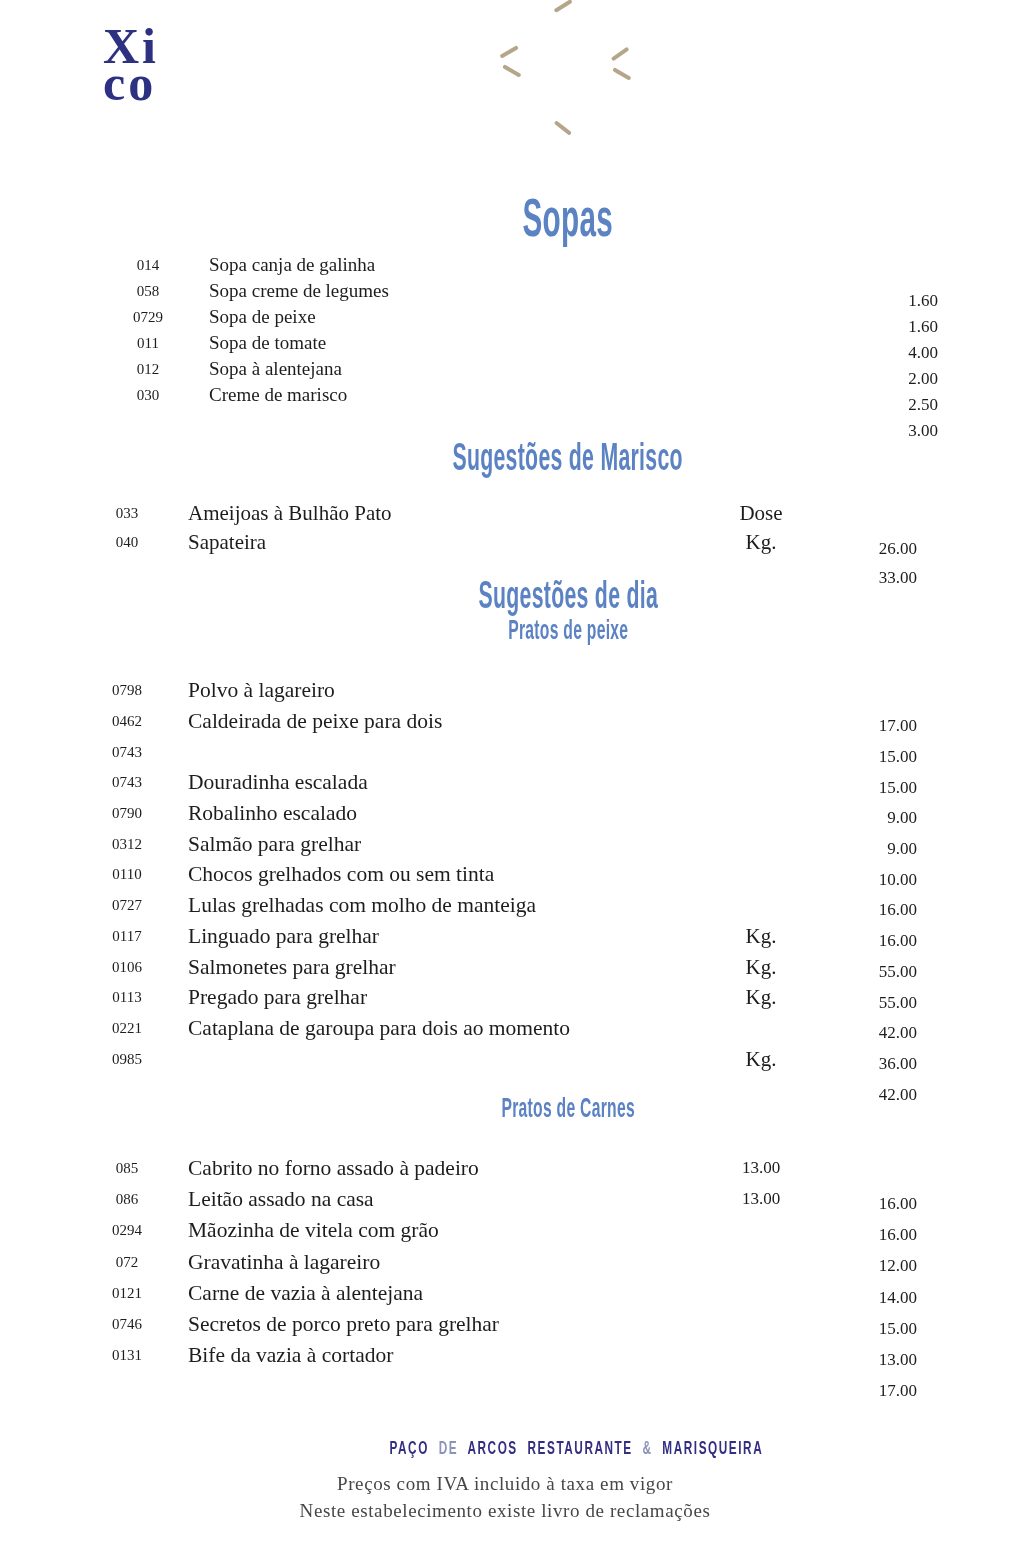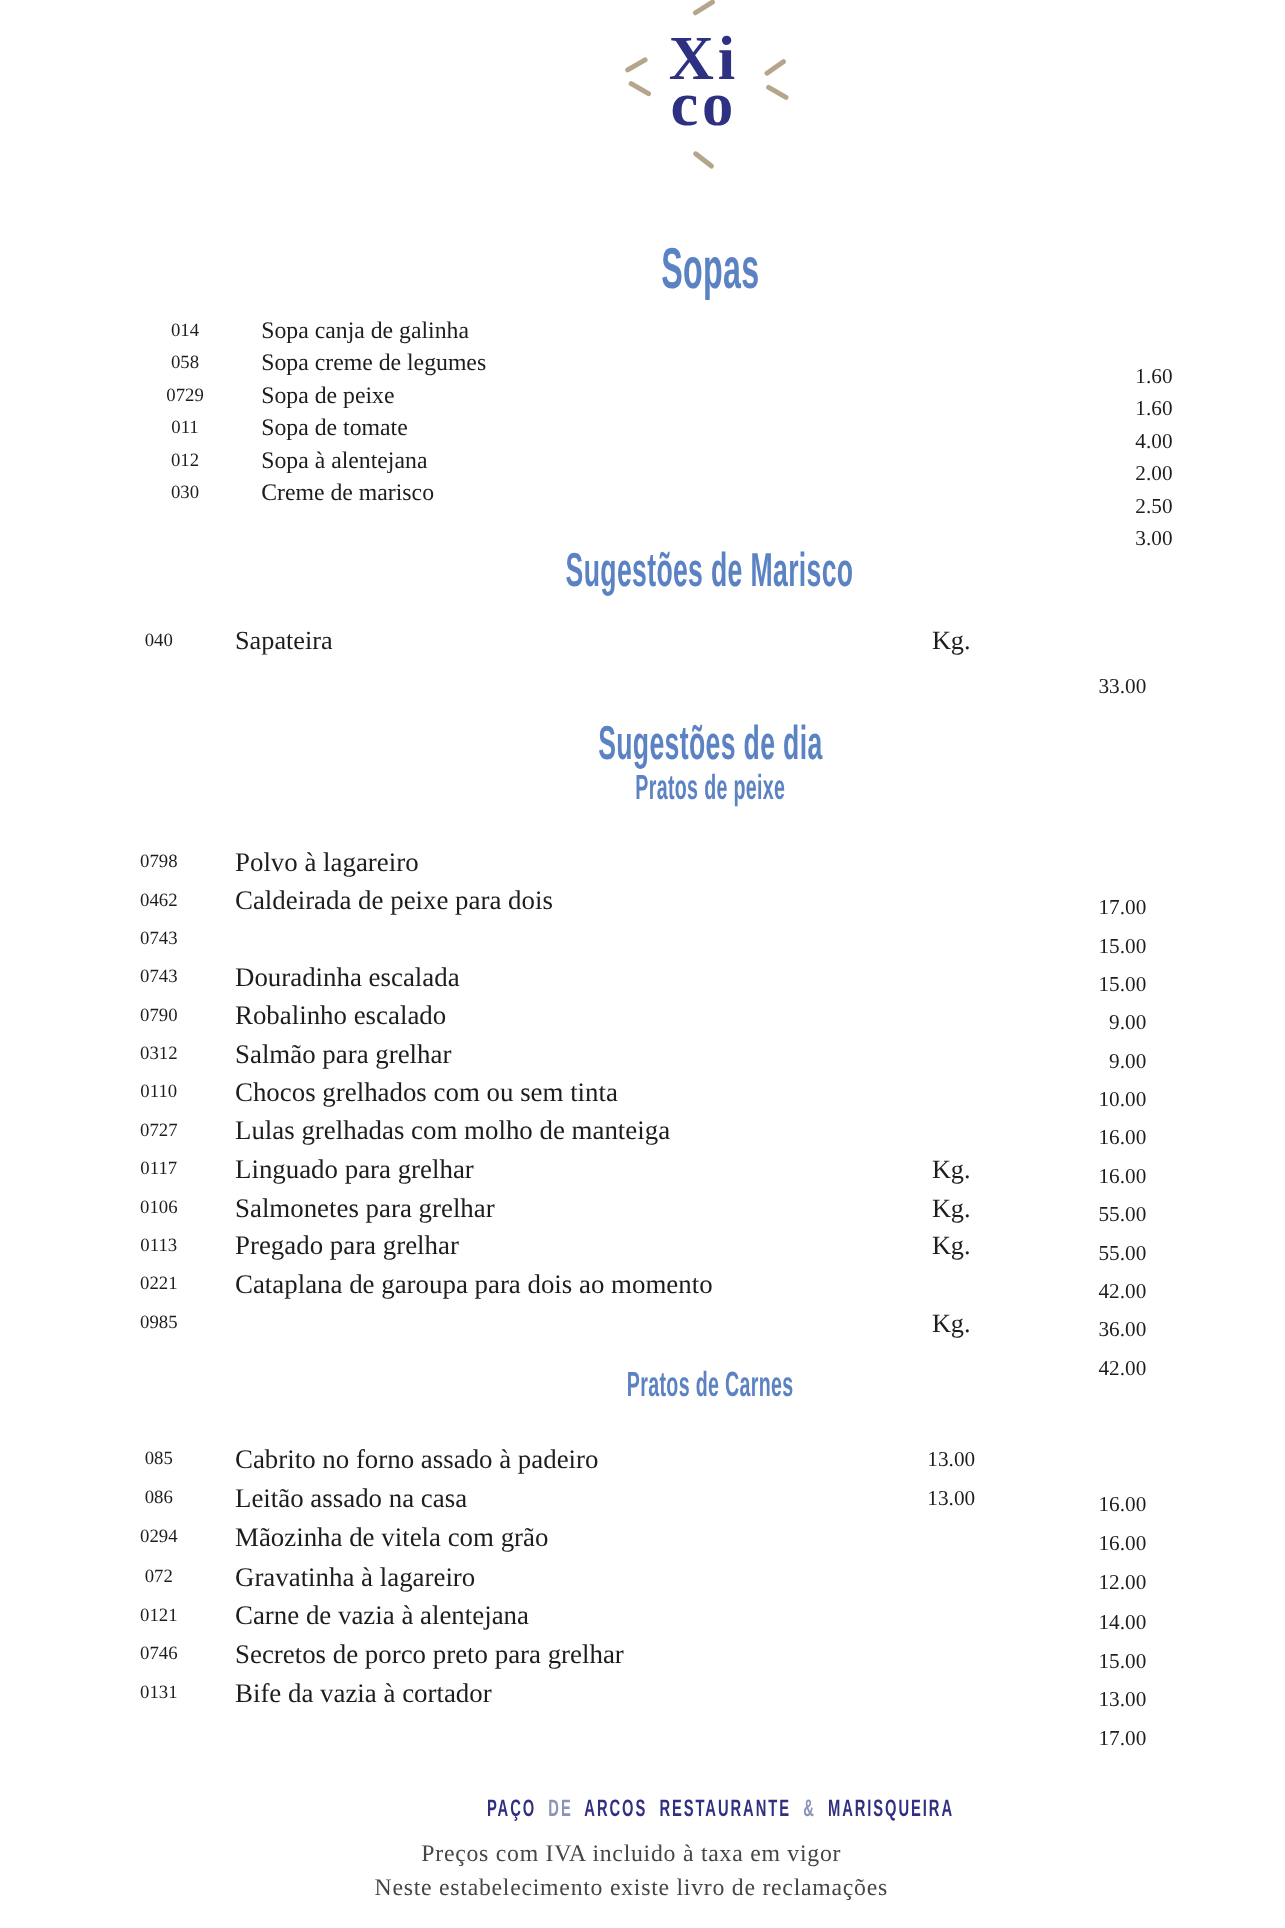--- a/index.html
+++ b/index.html
@@ -15,7 +15,7 @@
   .d5{left:612px;top:72px;transform:rotate(30deg);}
   .d6{left:553px;top:126px;transform:rotate(38deg);}
 
-  .logo-text{position:absolute;top:28px;left:103px;width:920px;text-align:center;
+  .logo-text{position:absolute;top:28px;left:103px;width:920px;text-align:left;
              color:var(--logo-navy,#2e3181);font-family:"Liberation Serif",serif;
              font-weight:bold;font-size:50px;line-height:37px;letter-spacing:3px;}
 

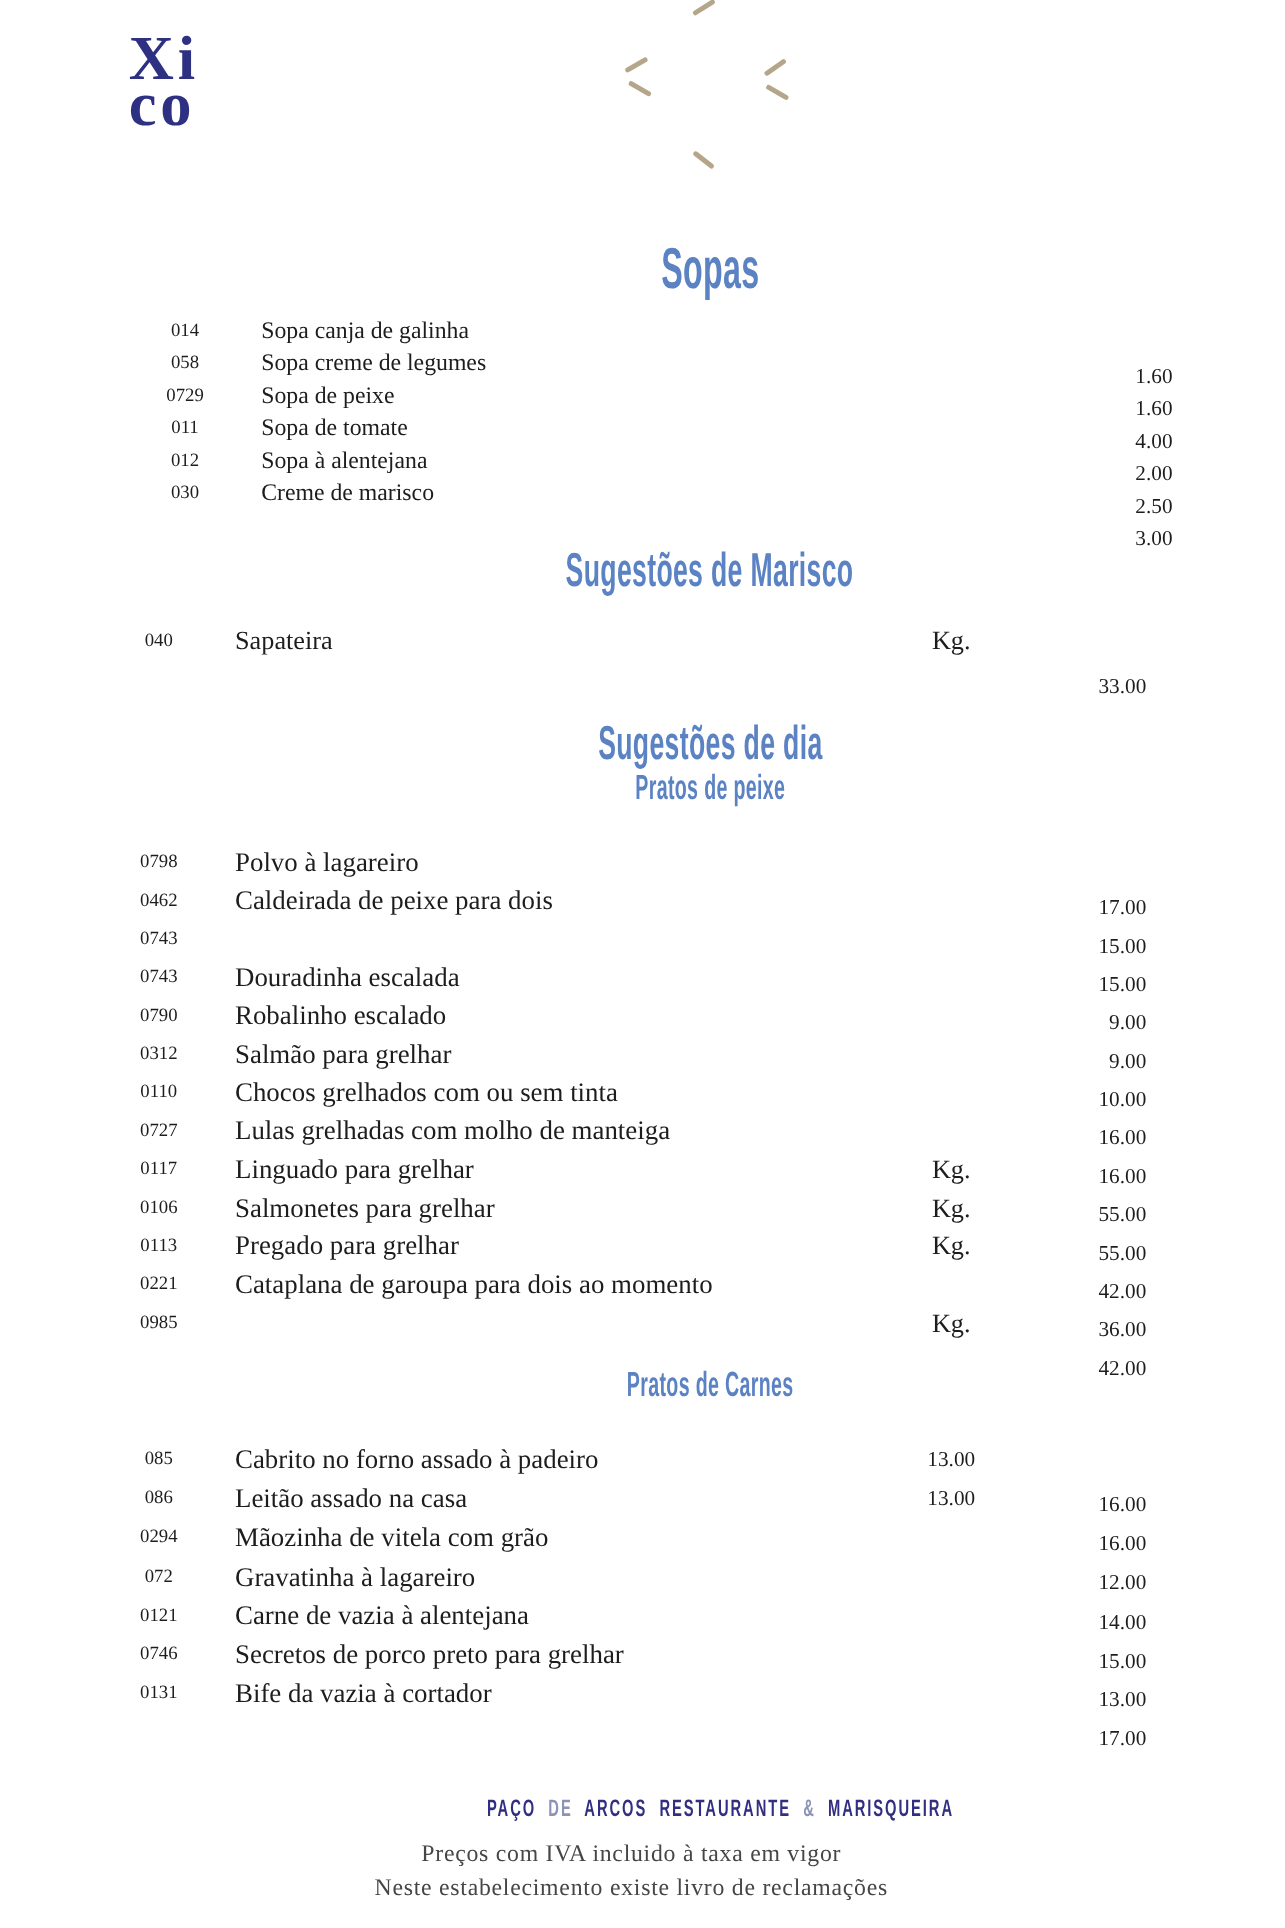--- a/index.html
+++ b/index.html
@@ -24,7 +24,7 @@
              color:var(--header-blue,#5b82c3);font-family:"Liberation Sans",sans-serif;
              font-weight:bold;line-height:1.1;}
   .sec-title .cond{display:inline-block;transform:scaleX(0.56);letter-spacing:0.5px;}
-  .h-lg{font-size:46px;}
+  .h-lg{font-size:53px;}
   .h-md{font-size:38px;}
   .h-sm{font-size:28px;}
   #t-sopas{top:189px;}

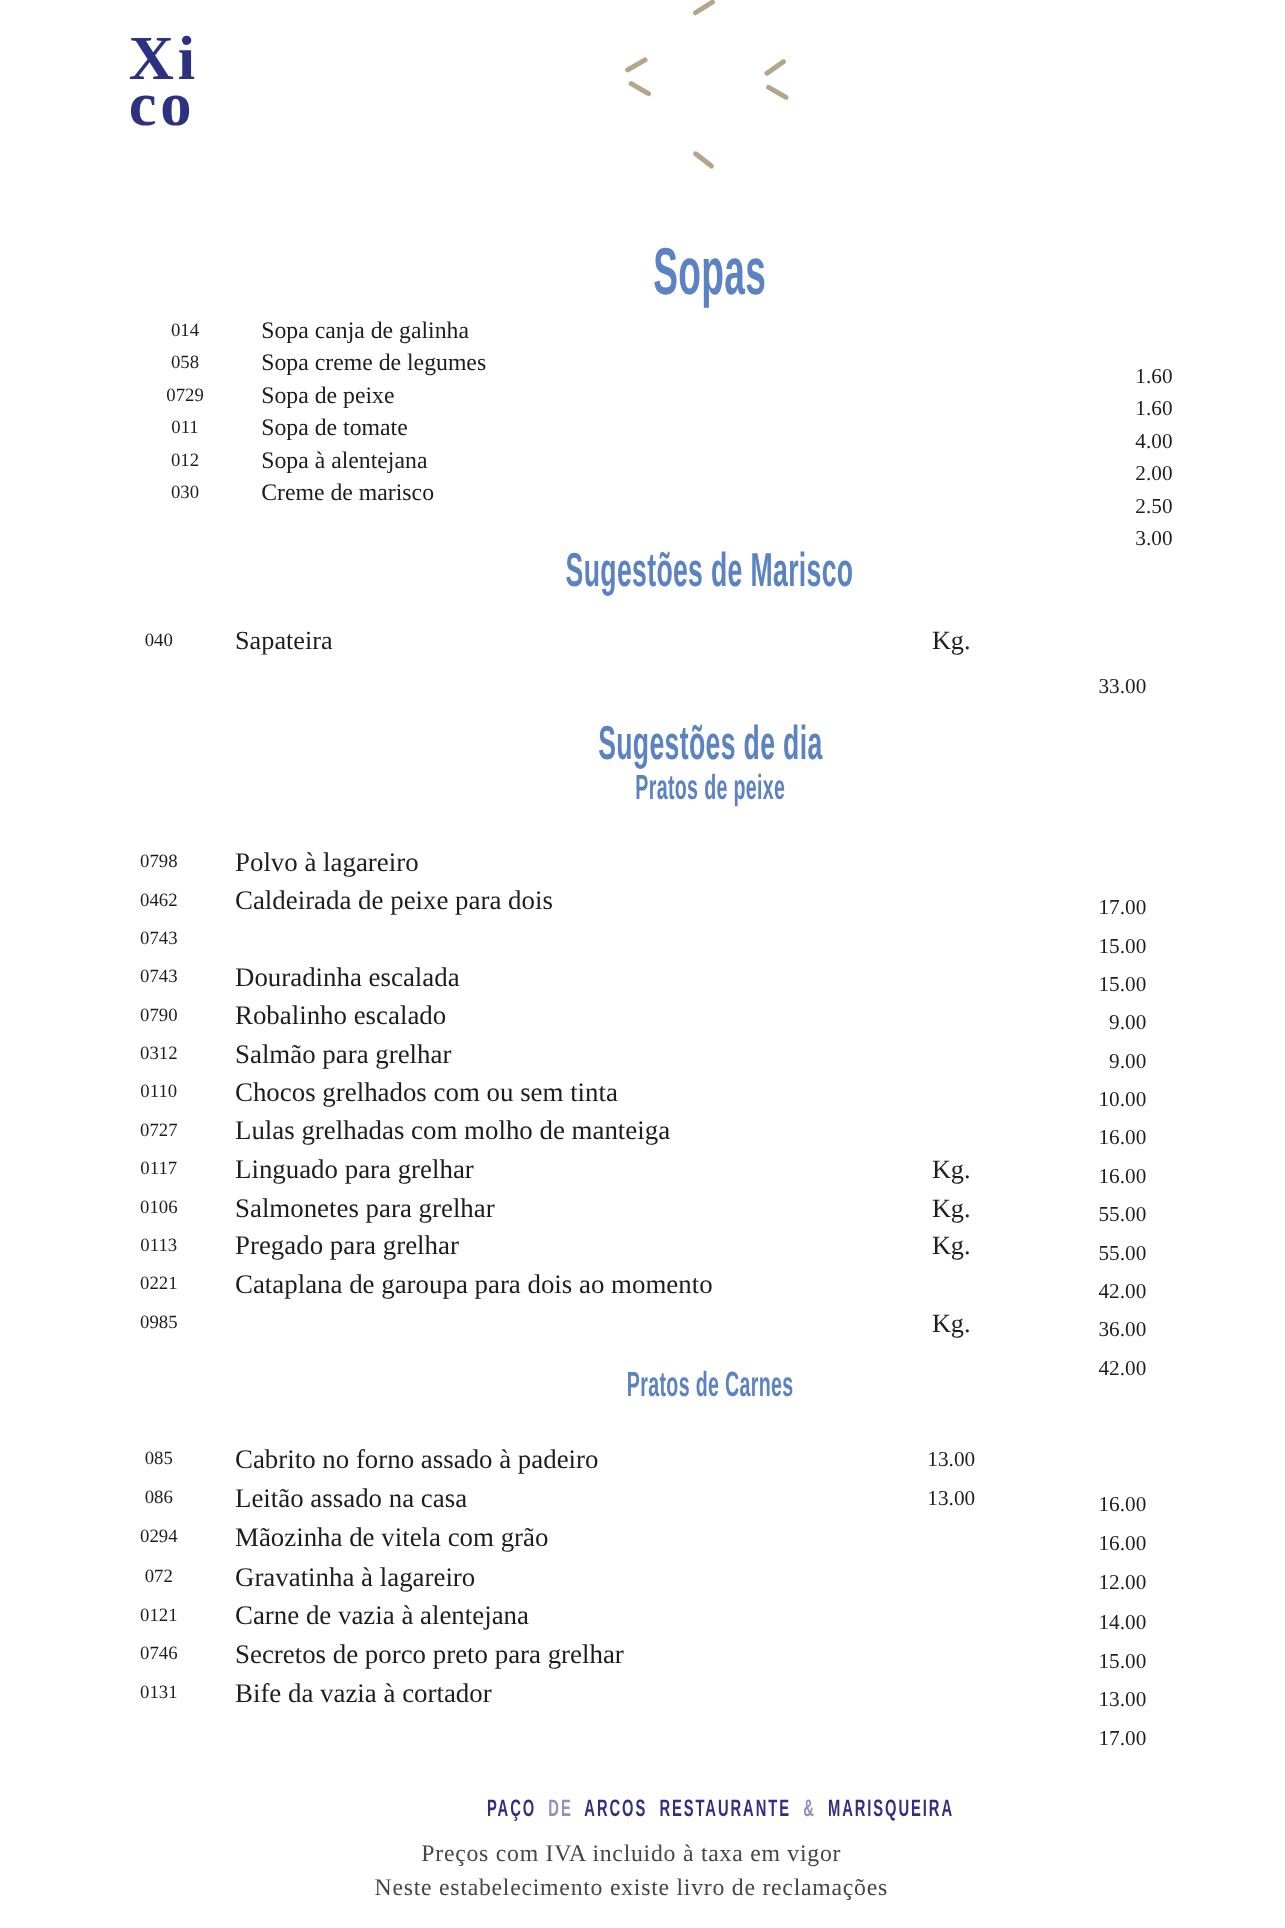--- a/index.html
+++ b/index.html
@@ -118,6 +118,12 @@
       <div class="sec-title h-md" id="t-marisco"><span class="cond">Sugestões de Marisco</span></div>
       <div class="rows" id="r-marisco">
         <div class="row">
+          <span class="code">033</span>
+          <span class="name">Ameijoas à Bulhão Pato</span>
+          <span class="unit">Dose</span>
+          <span class="price">26.00</span>
+        </div>
+        <div class="row">
           <span class="code">040</span>
           <span class="name">Sapateira</span>
           <span class="unit">Kg.</span>

